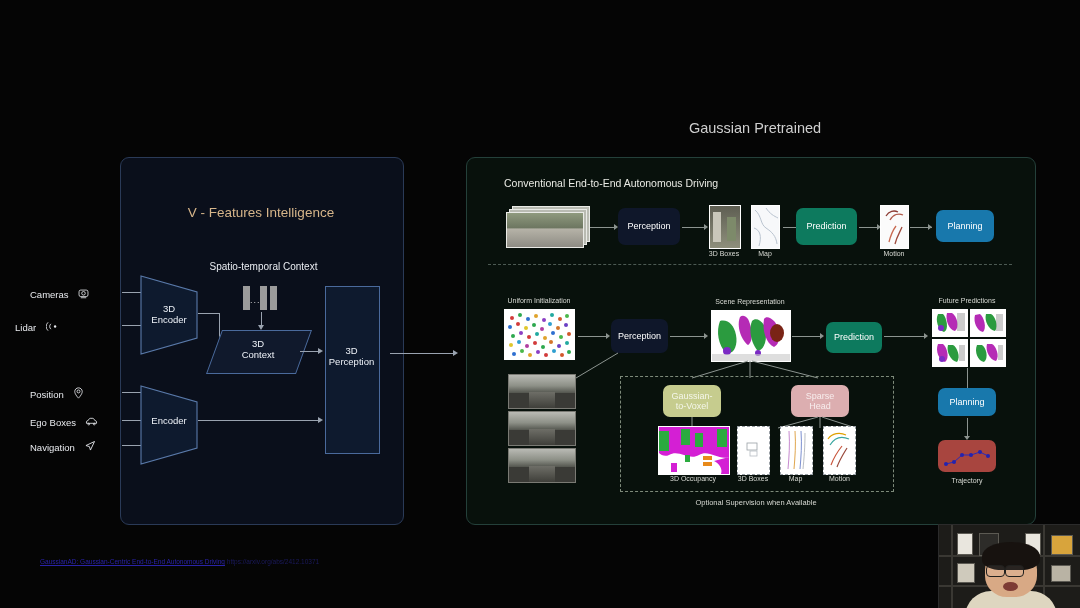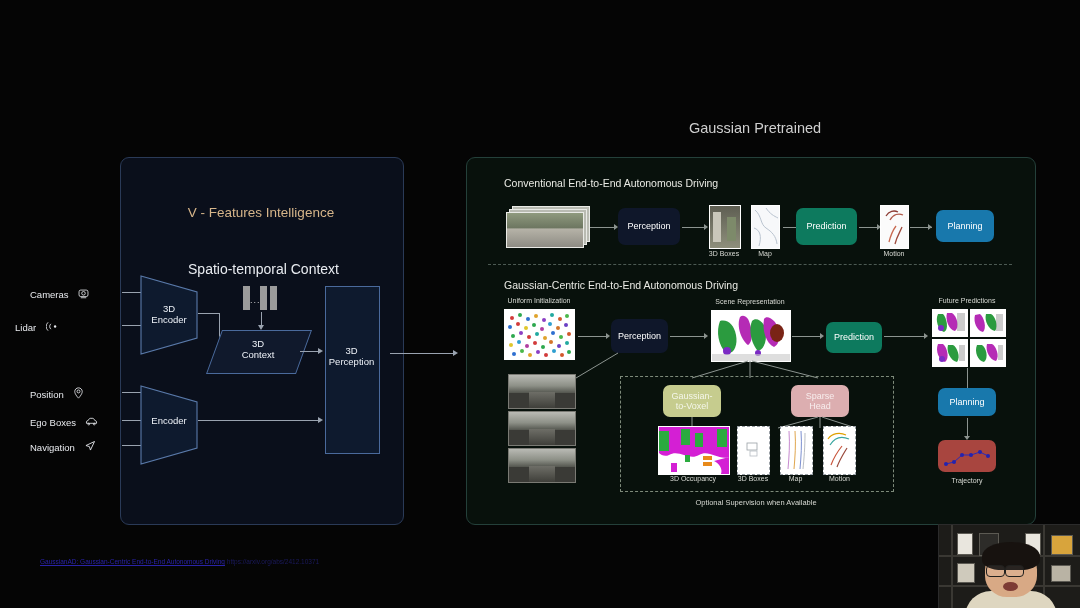--- a/index.html
+++ b/index.html
@@ -33,7 +33,7 @@
       border-left:3.5px solid transparent;border-right:3.5px solid transparent;}
   .vline{position:absolute;background:#9aa3b0;width:1px;}
 
-  #spatio-label{left:176px;top:261px;width:175px;text-align:center;color:#e9ecf1;font-size:14px;}
+  #spatio-label{left:176px;top:261px;width:175px;text-align:center;color:#e9ecf1;font-size:10px;}
   .tok{position:absolute;background:#9b9b9b;width:7px;height:24px;}
   #tok-dots{position:absolute;color:#cfcfcf;font-size:9px;letter-spacing:1px;}
 

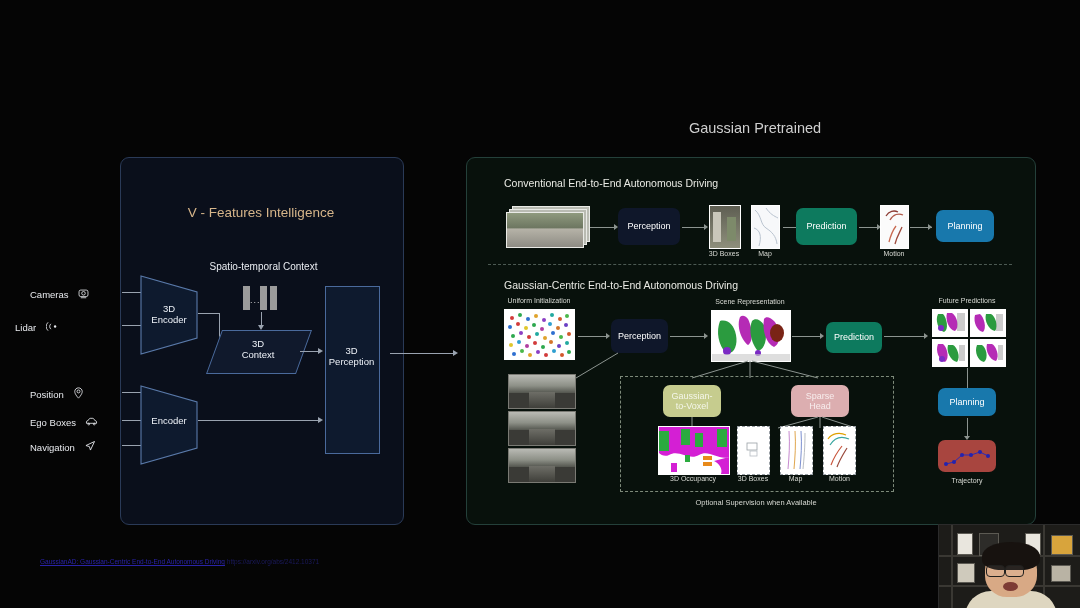--- a/index.html
+++ b/index.html
@@ -280,7 +280,6 @@
 
   <div id="divider"></div>
 
-  <div class="abs sec-title" style="left:504px;top:279px;">Gaussian-Centric End-to-End Autonomous Driving</div>
 
   <div class="cap" style="left:496px;top:297px;width:86px;">Uniform Initialization</div>
   <div class="abs thumb" style="left:504px;top:309px;width:69px;height:49px;">

